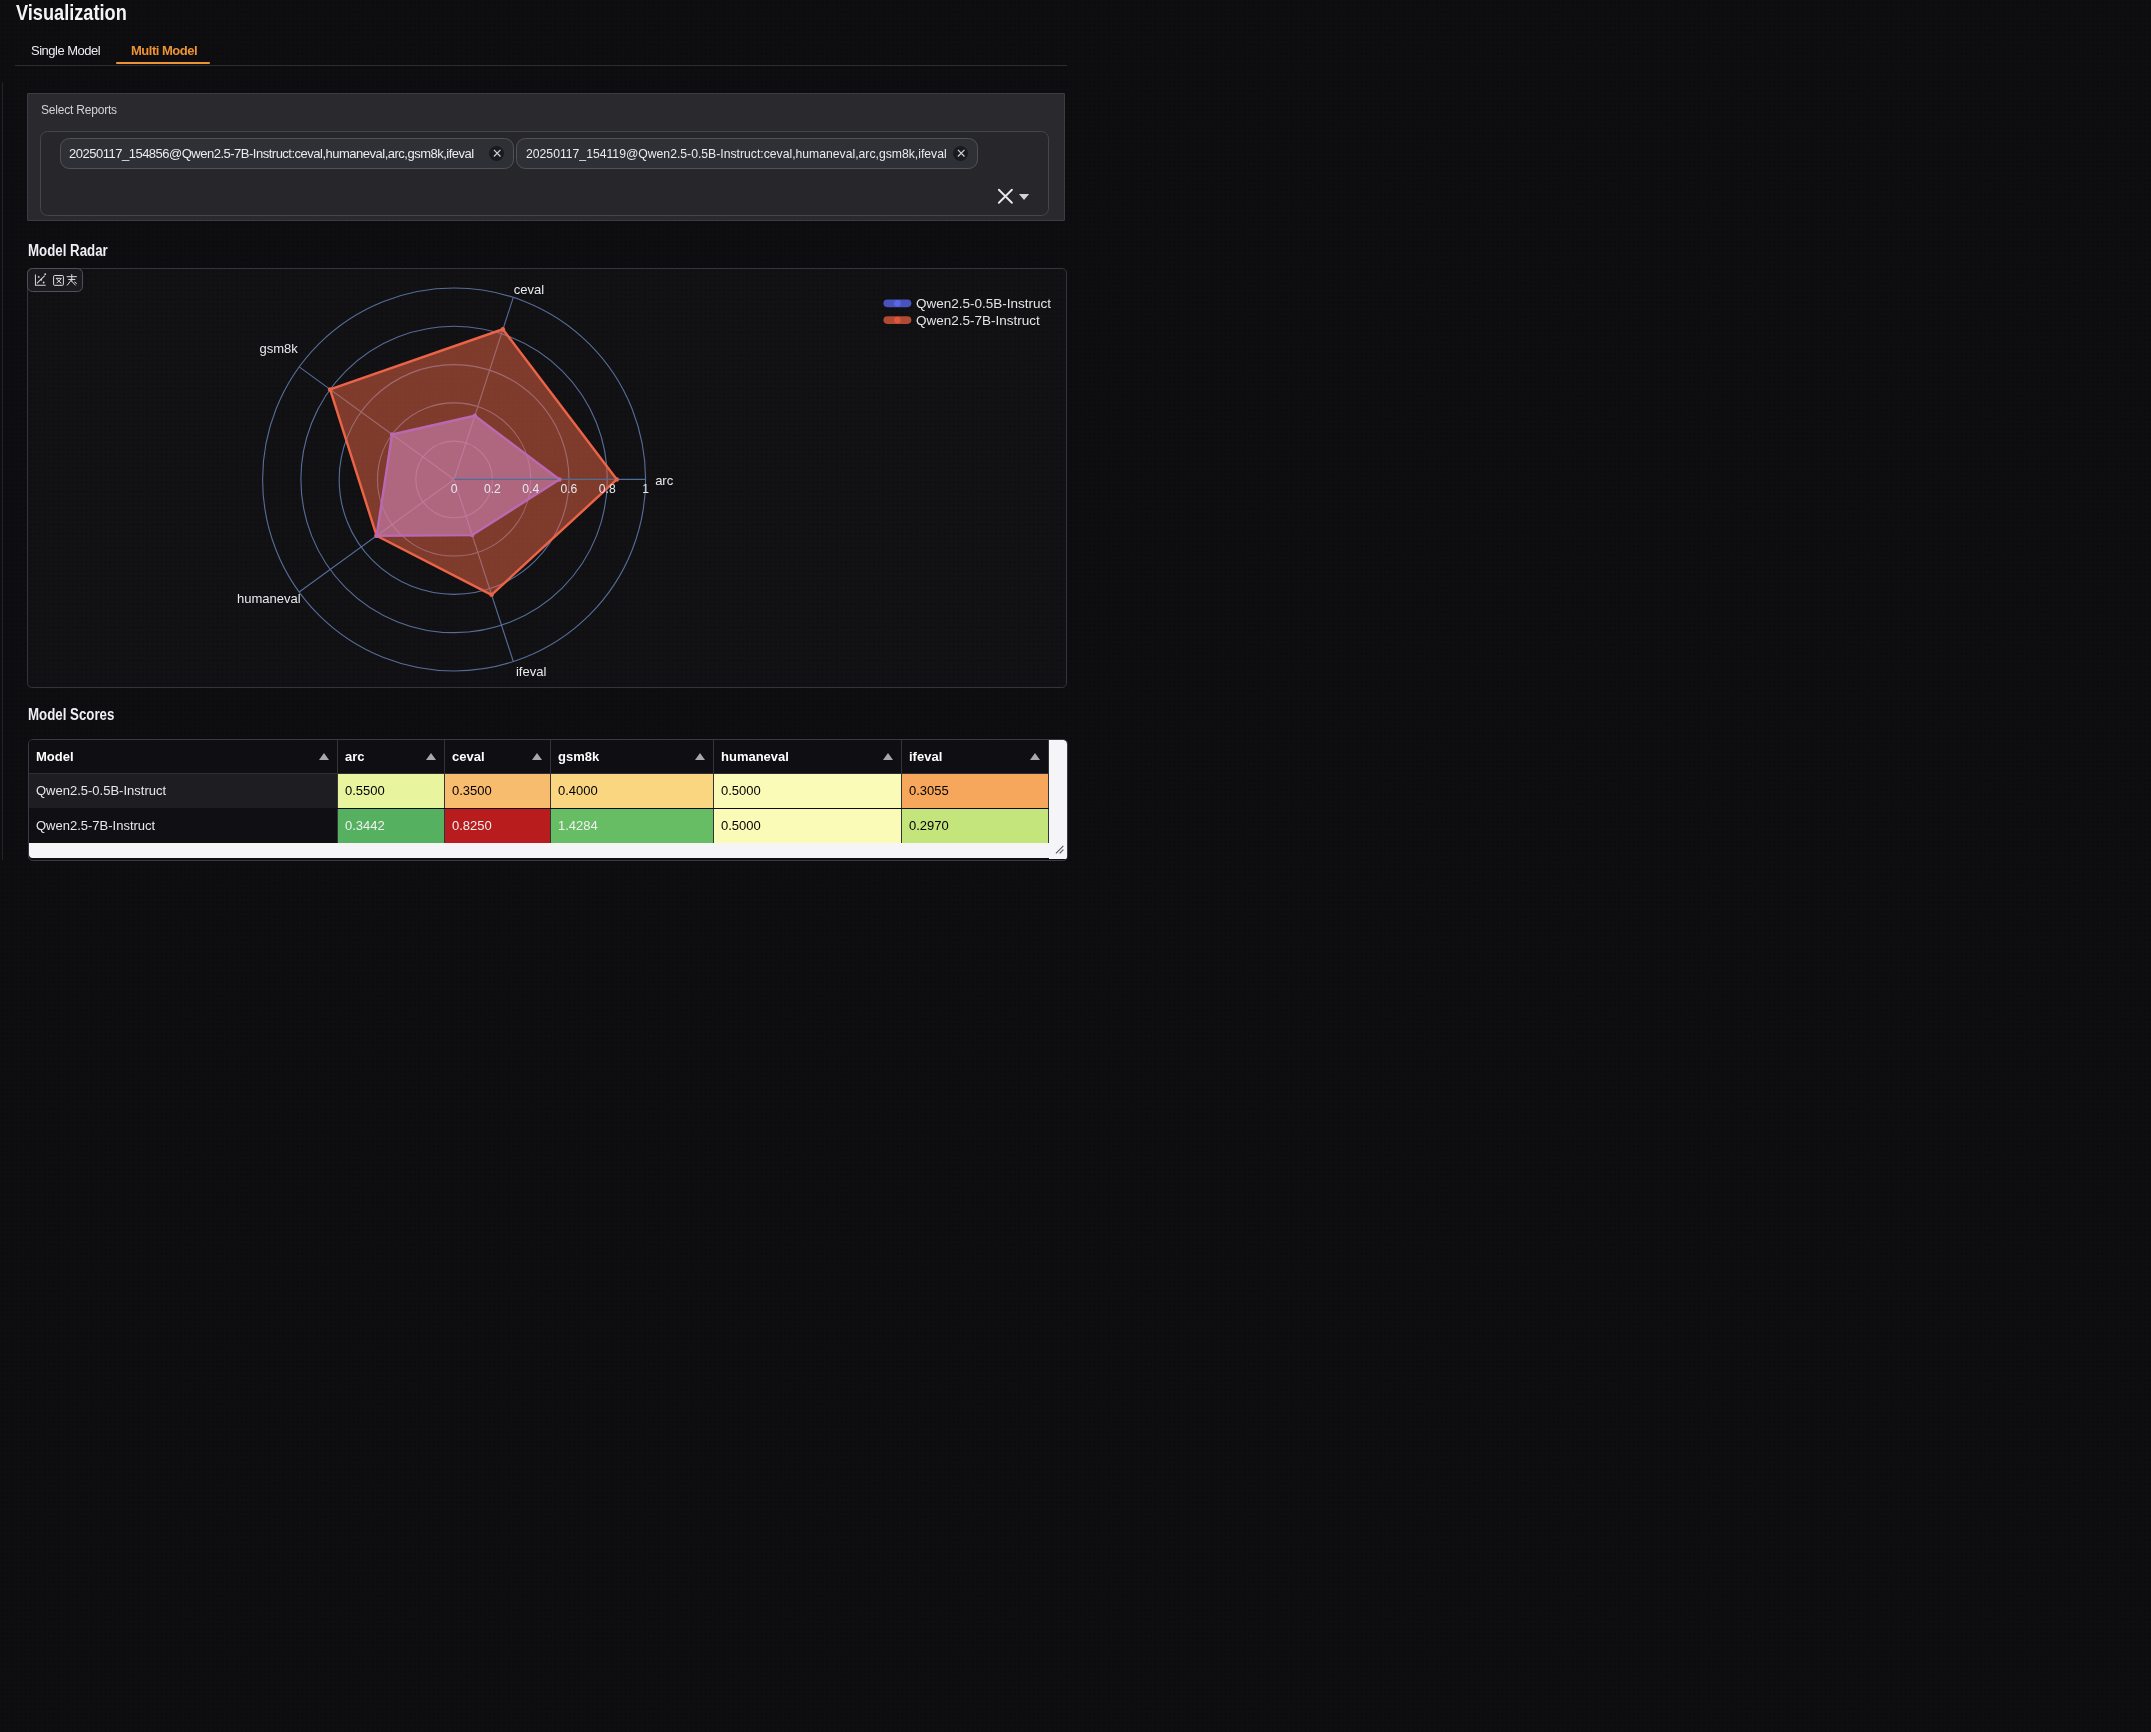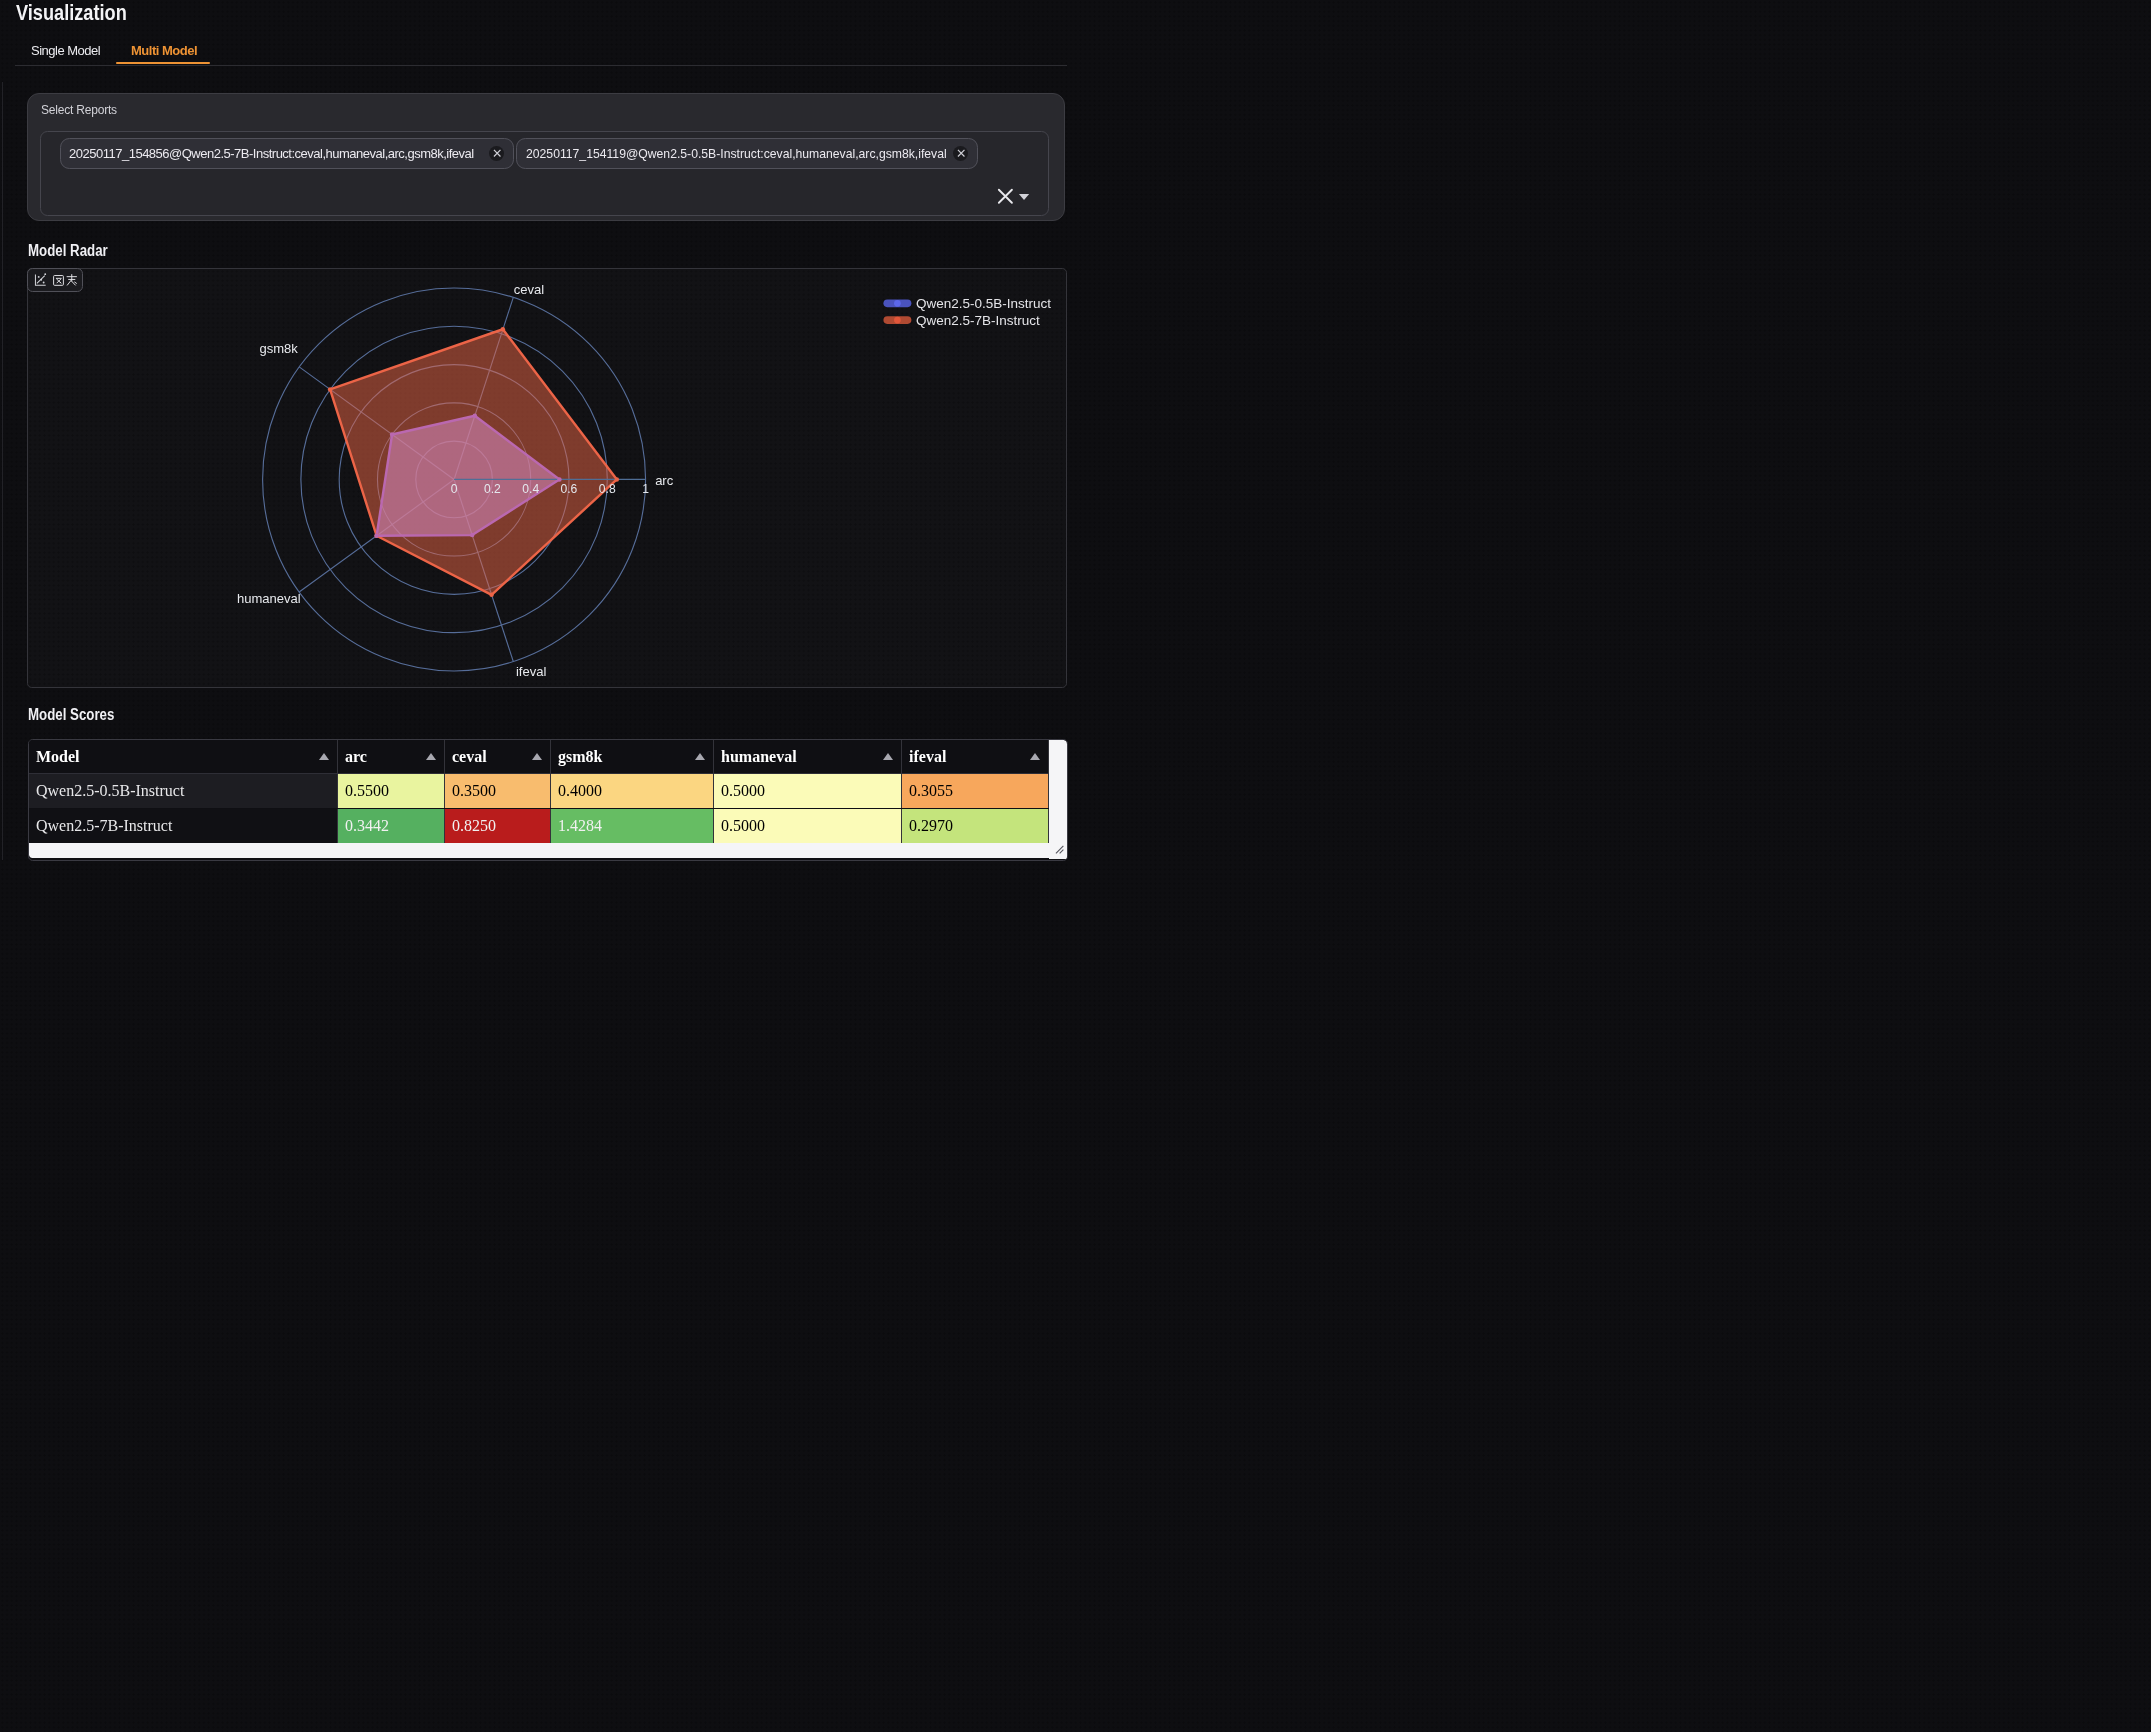--- a/index.html
+++ b/index.html
@@ -12,7 +12,7 @@
 #tabline{position:absolute;left:116px;top:62px;width:94px;height:2.3px;background:#ee9334;border-radius:0.9px}
 #divider{position:absolute;left:15.4px;top:65px;width:1052px;height:0.9px;background:#2c2c31}
 #leftline{position:absolute;left:1.9px;top:82px;width:0.9px;height:778px;background:#222227}
-#panel{position:absolute;left:27px;top:93px;width:1038px;height:128px;background:#29292e;border:0.9px solid #3c3c42;border-radius:12px}
+#panel{position:absolute;left:27px;top:93px;width:1038px;height:128px;background:#29292e;border:0.9px solid #3c3c42;border-radius:1px}
 #panel .lab{position:absolute;left:13px;top:9.3px;font-size:12px;letter-spacing:-0.2px;color:#d2d2d8}
 #ddbox{position:absolute;left:11.7px;top:37px;width:1009px;height:85px;border:0.9px solid #45454d;border-radius:7.5px;background:#26262b}
 .chip{position:absolute;top:6px;height:31px;background:#2f2f36;border:0.9px solid #51515a;border-radius:9.3px}

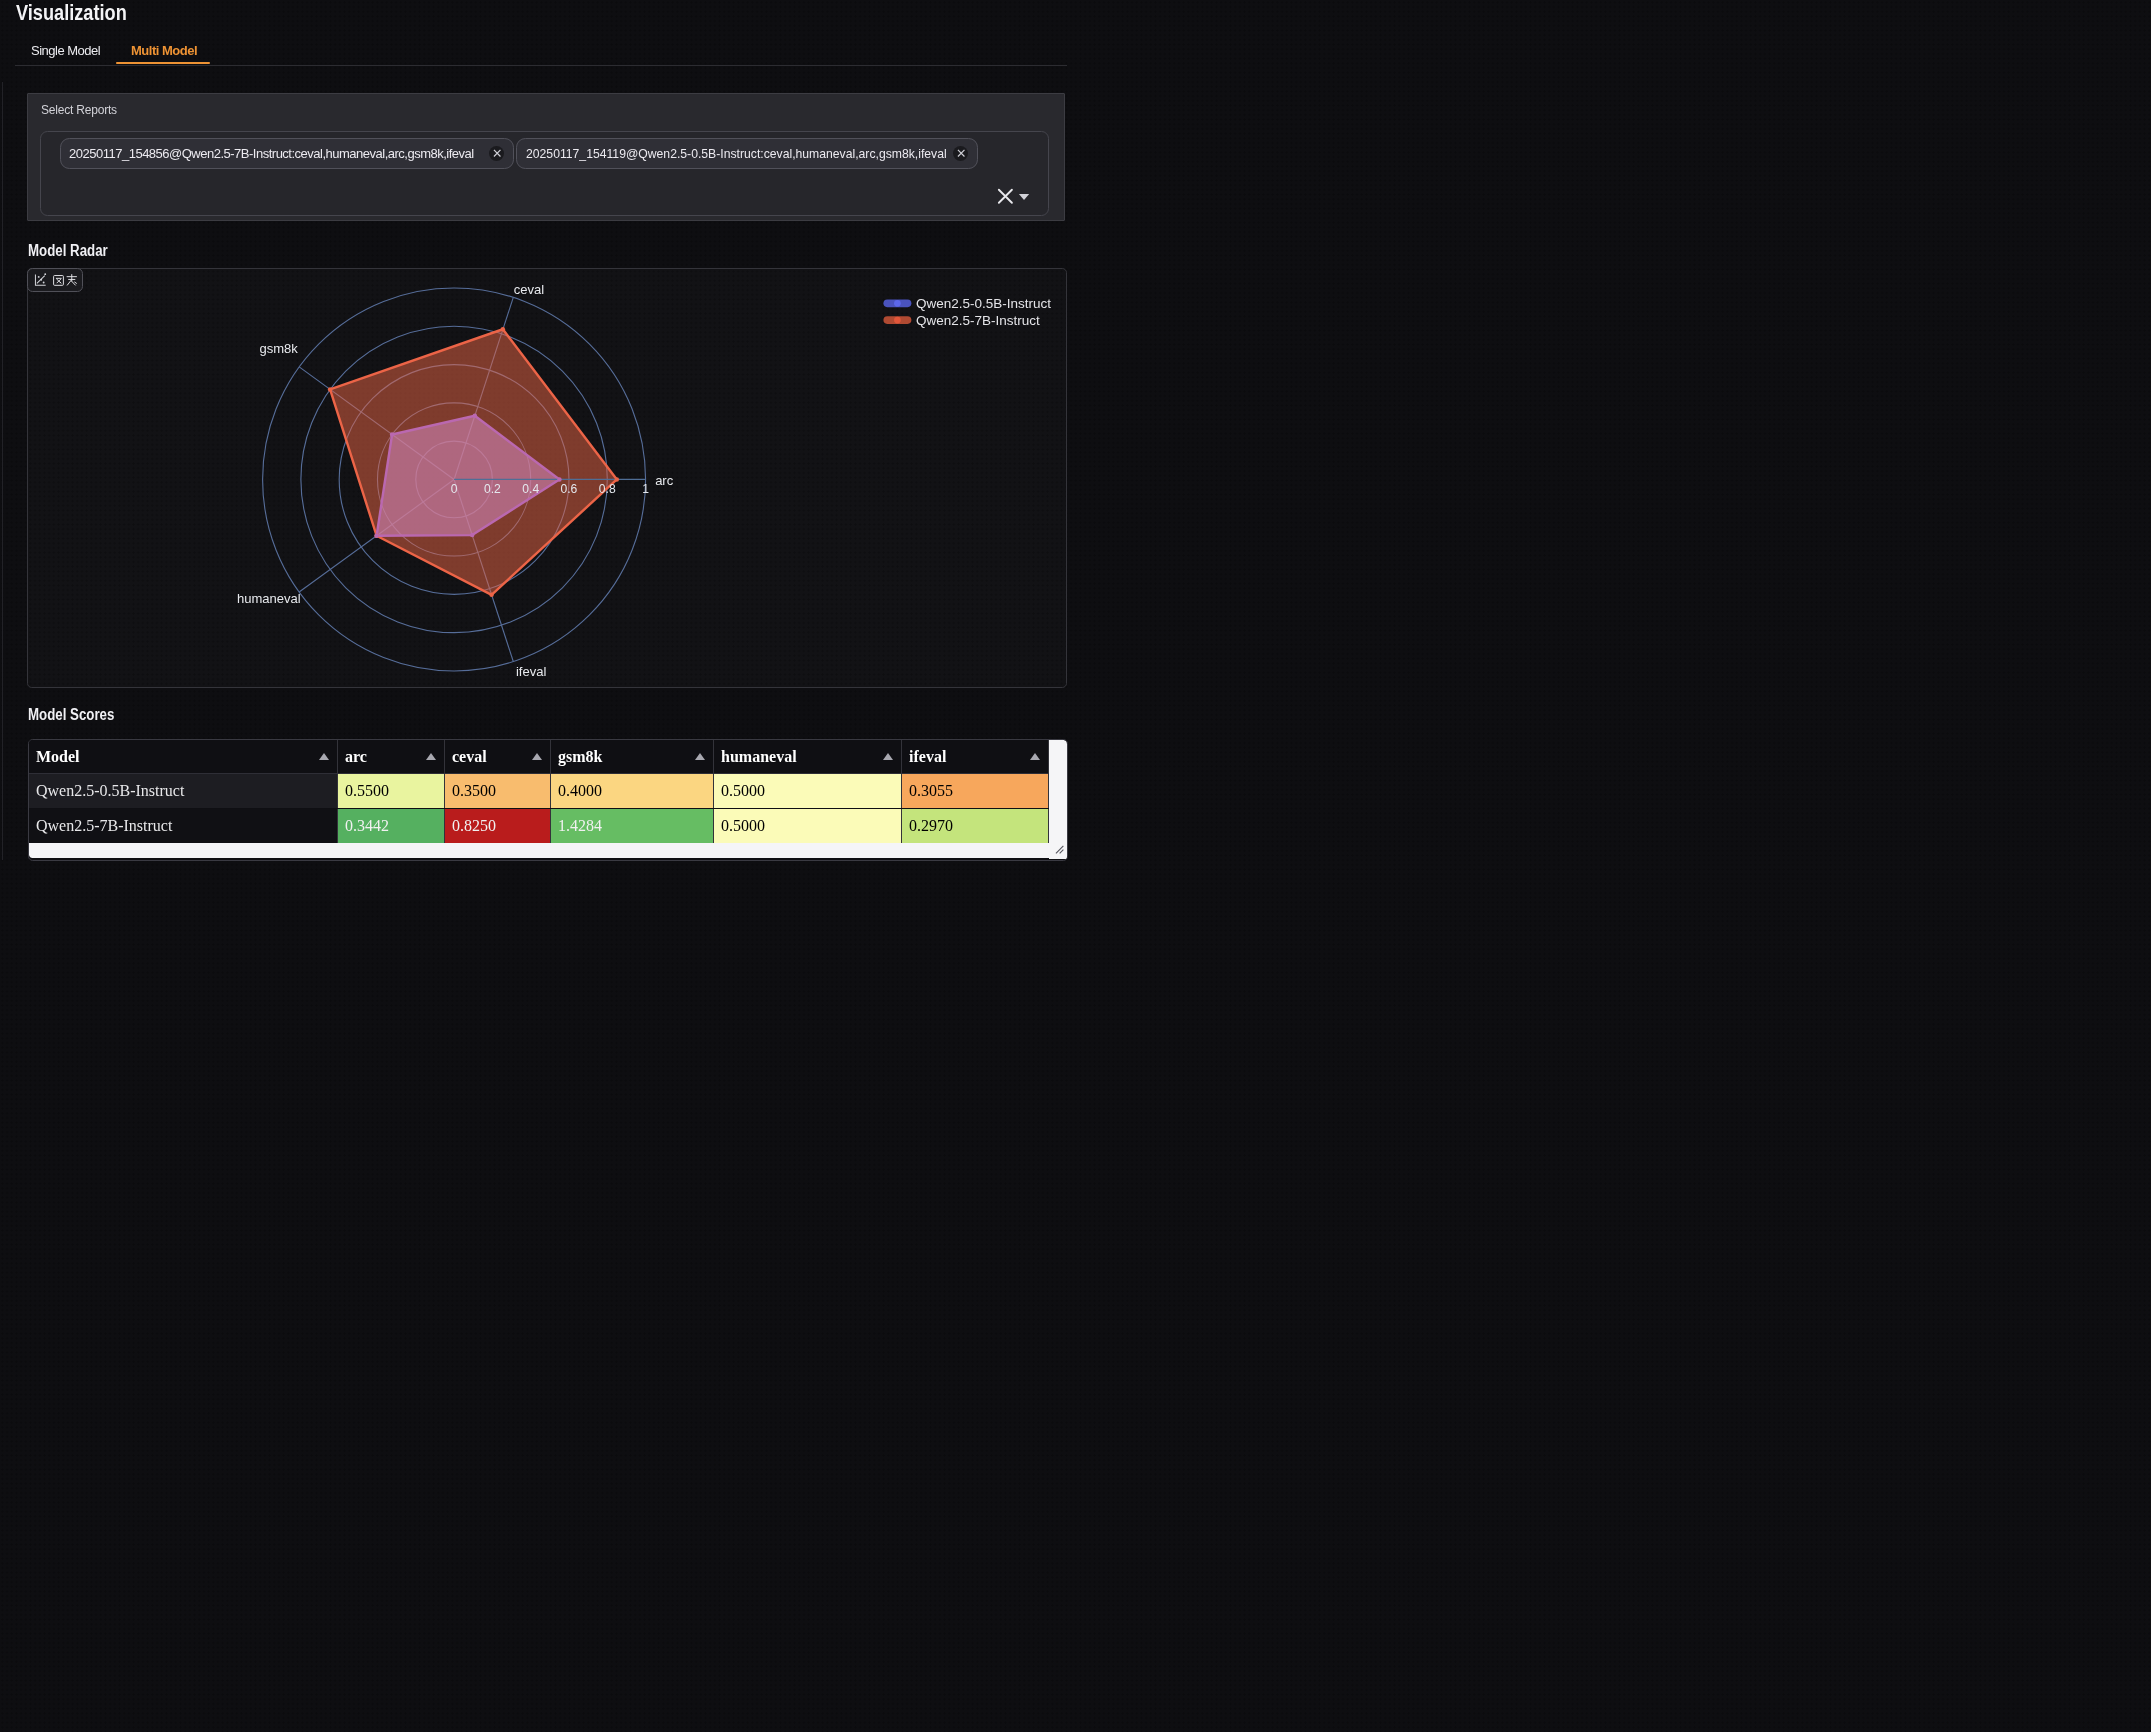--- a/index.html
+++ b/index.html
@@ -33,7 +33,7 @@
 .leg{fill:#e4e4e8;font-size:14.5px}
 #table{position:absolute;left:28px;top:739px;width:1040px;height:122px;border:0.9px solid #3a3a42;border-radius:4.7px;background:#0f0f13;overflow:hidden}
 .tr{position:absolute;left:0;width:1039px;height:34px}
-.td{position:absolute;top:0;height:34px;font-family:Liberation Serif, serif;font-size:16px;line-height:34px;padding-left:7px;border-right:0.9px solid #33333a;white-space:nowrap;overflow:hidden}
+.td{position:absolute;top:0;height:34px;font-family:Liberation Sans, sans-serif;font-size:13px;line-height:34px;padding-left:7px;border-right:0.9px solid #33333a;white-space:nowrap;overflow:hidden}
 .th{font-weight:700;color:#fff;background:#0f0f13;border-bottom:0.9px solid #2e2e36}
 .arrow{position:absolute;right:8.4px;top:13px;width:0;height:0;border-left:5.1px solid transparent;border-right:5.1px solid transparent;border-bottom:7.5px solid #a8a8b0}
 .c0{left:0;width:309px}

